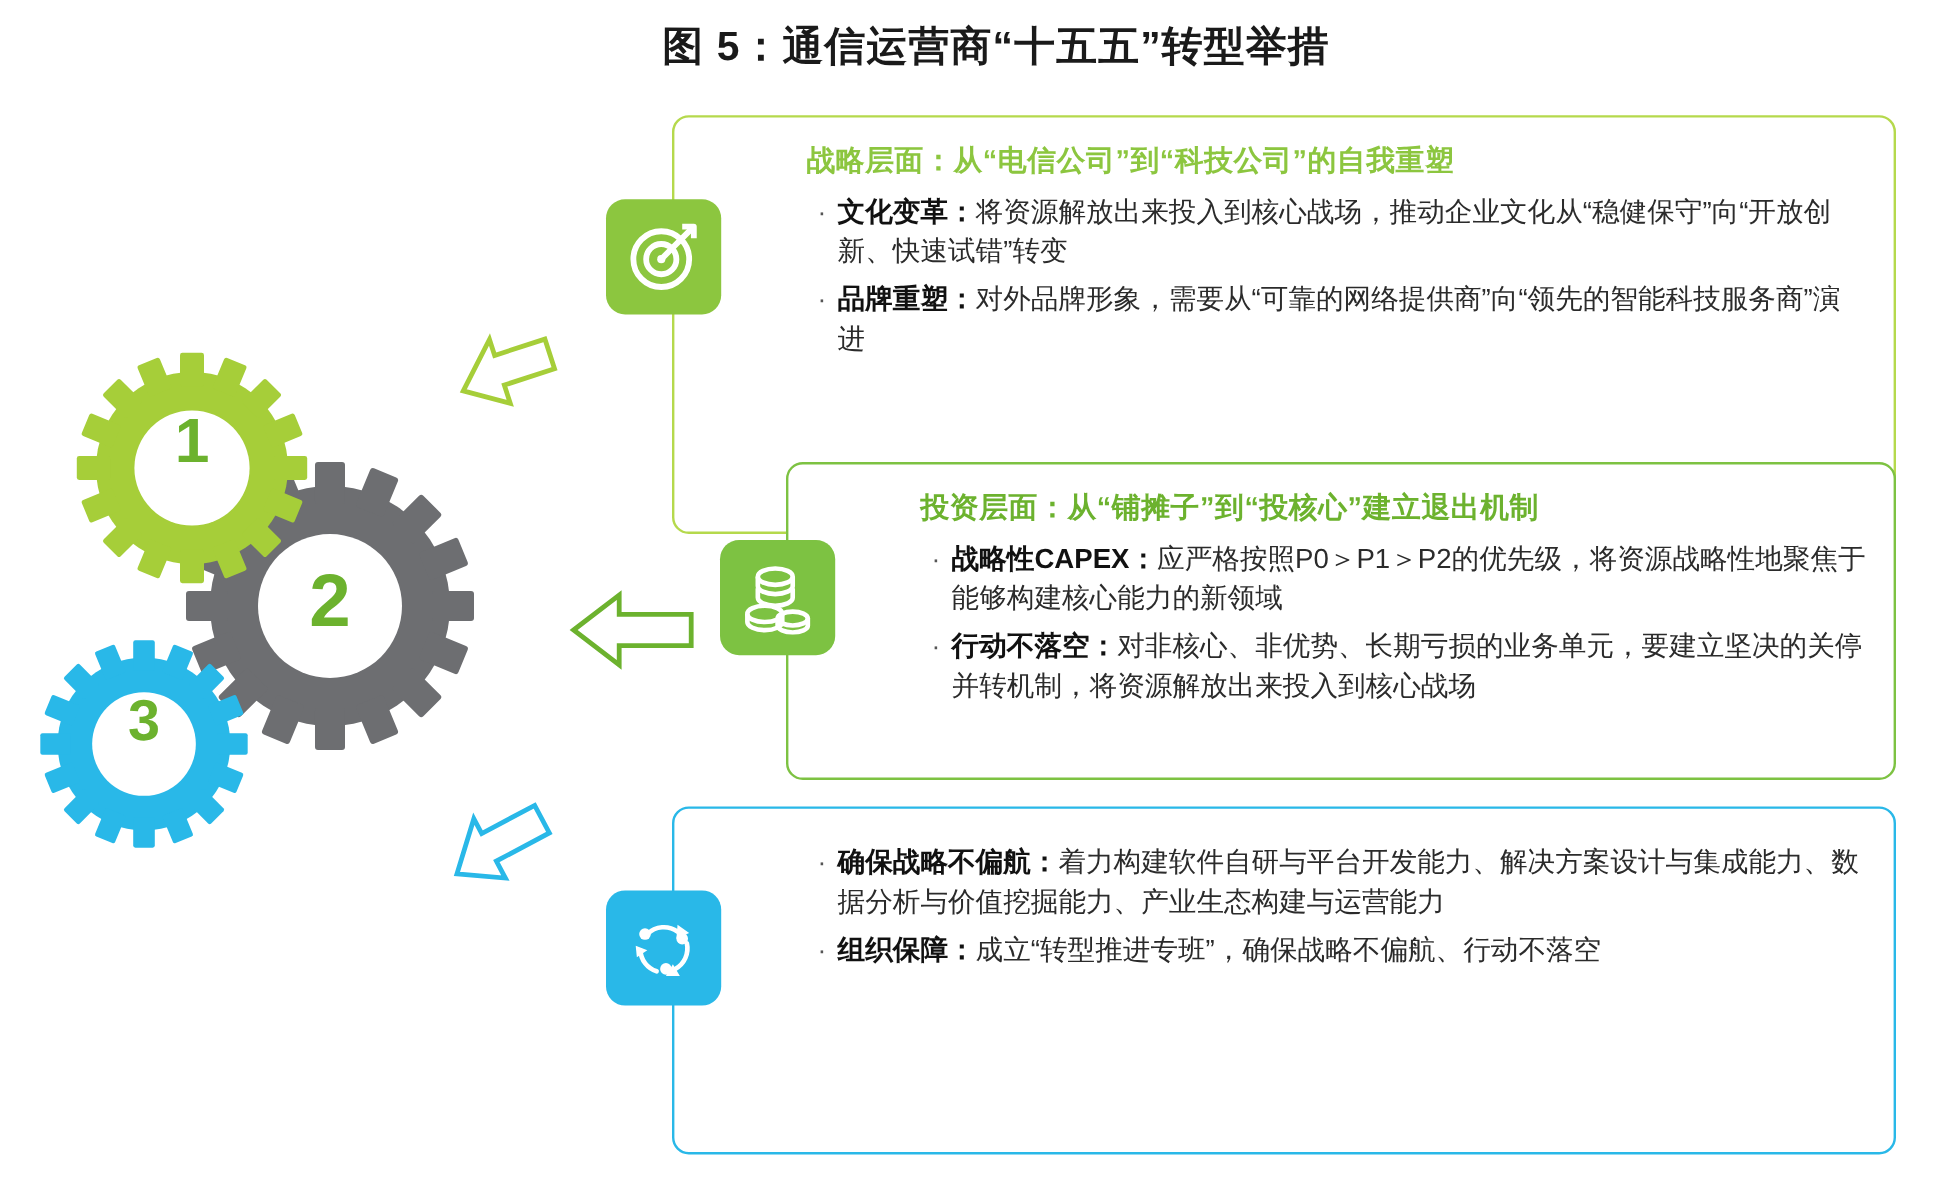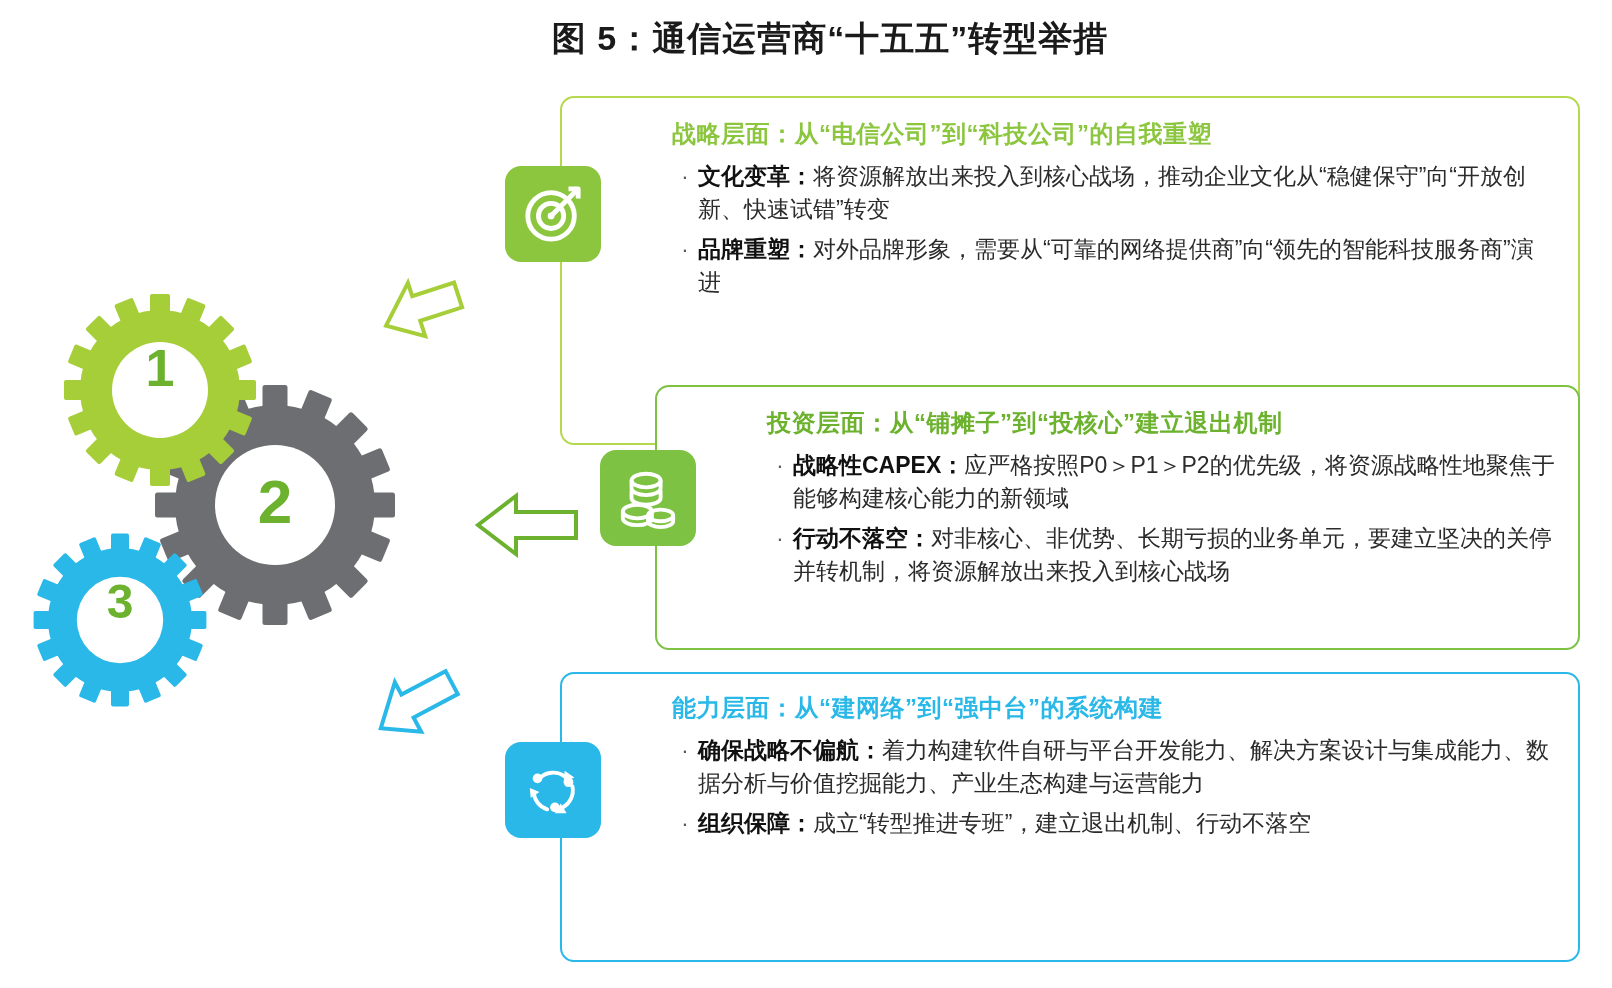--- a/index.html
+++ b/index.html
@@ -283,7 +283,6 @@
 
 <div class="panel" id="panel3">
   <div class="inner">
-    <div class="panel-head">能力层面：从“建网络”到“强中台”的系统构建</div>
     <div class="panel-body">
       <div class="bullet">
         <span class="dot">·</span>

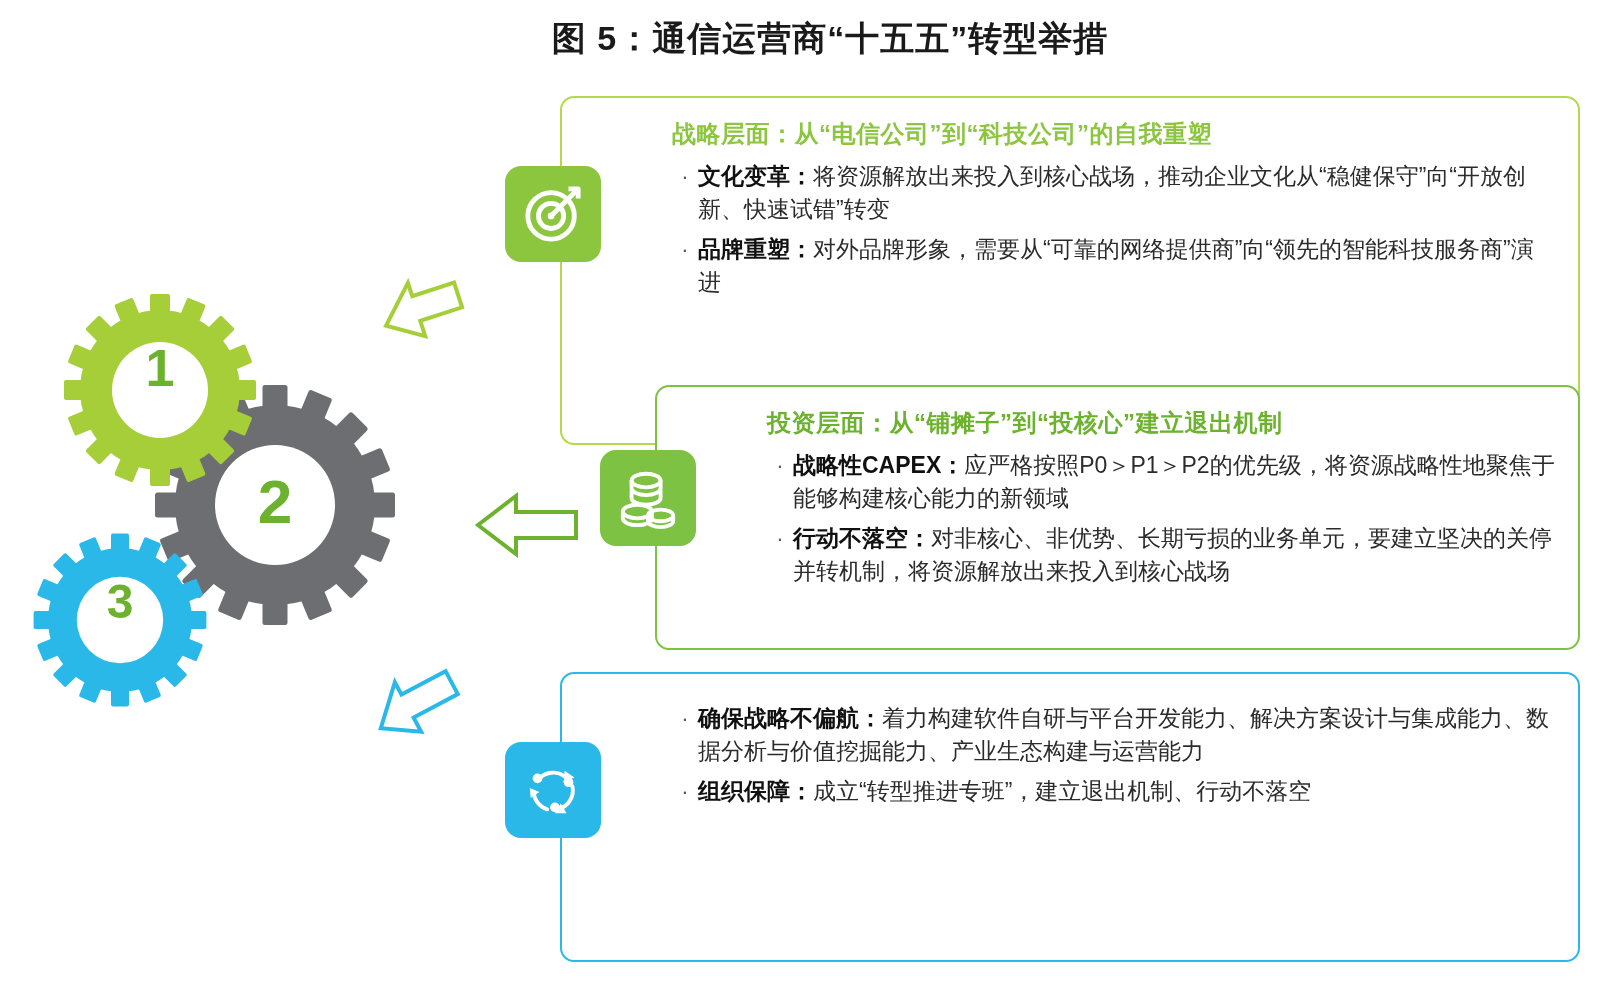--- a/index.html
+++ b/index.html
@@ -293,7 +293,7 @@
       <div class="bullet">
         <span class="dot">·</span>
         <span class="btxt">
-          <b>组织保障：</b><span>成立“转型推进专班”，建立退出机制、行动不落空</span>
+          <b>组织保障：</b><span>成立“转型推进专班”，确保战略不偏航、行动不落空</span>
         </span>
       </div>
     </div>

